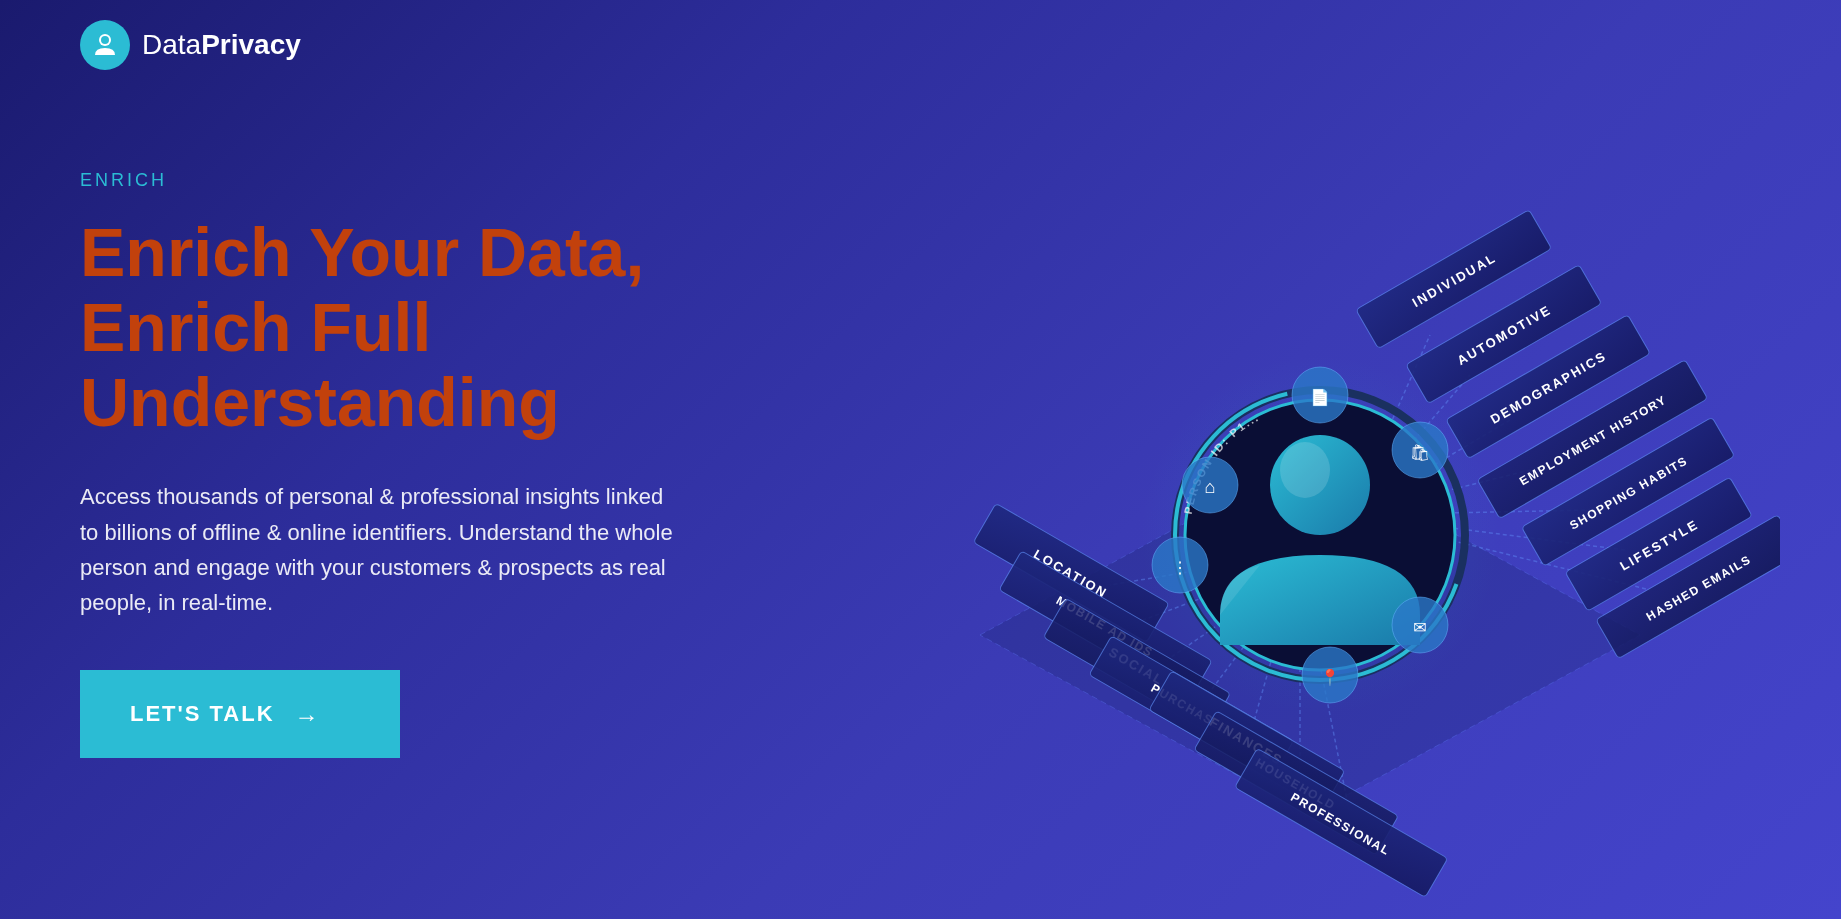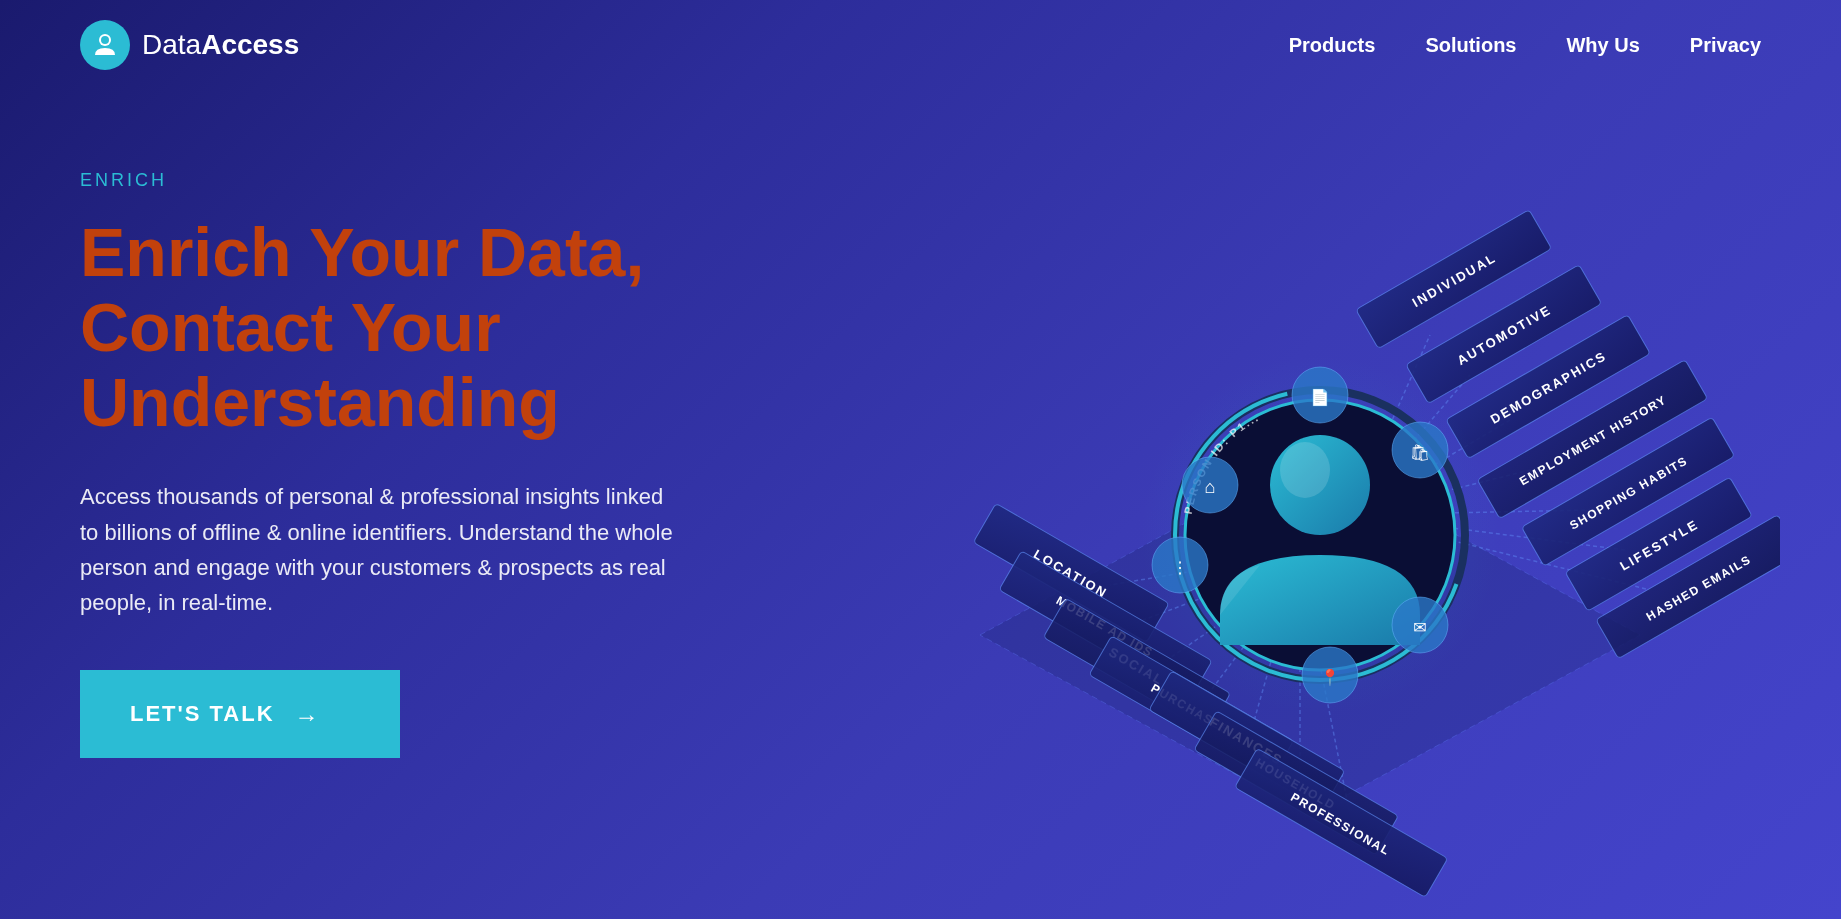--- a/index.html
+++ b/index.html
@@ -162,7 +162,7 @@
       </svg>
     </div>
     <div class="logo-text">
-      <span>Data</span><strong>Access</strong>
+      <span>Data</span><strong>Privacy</strong>
     </div>
   </div>
 

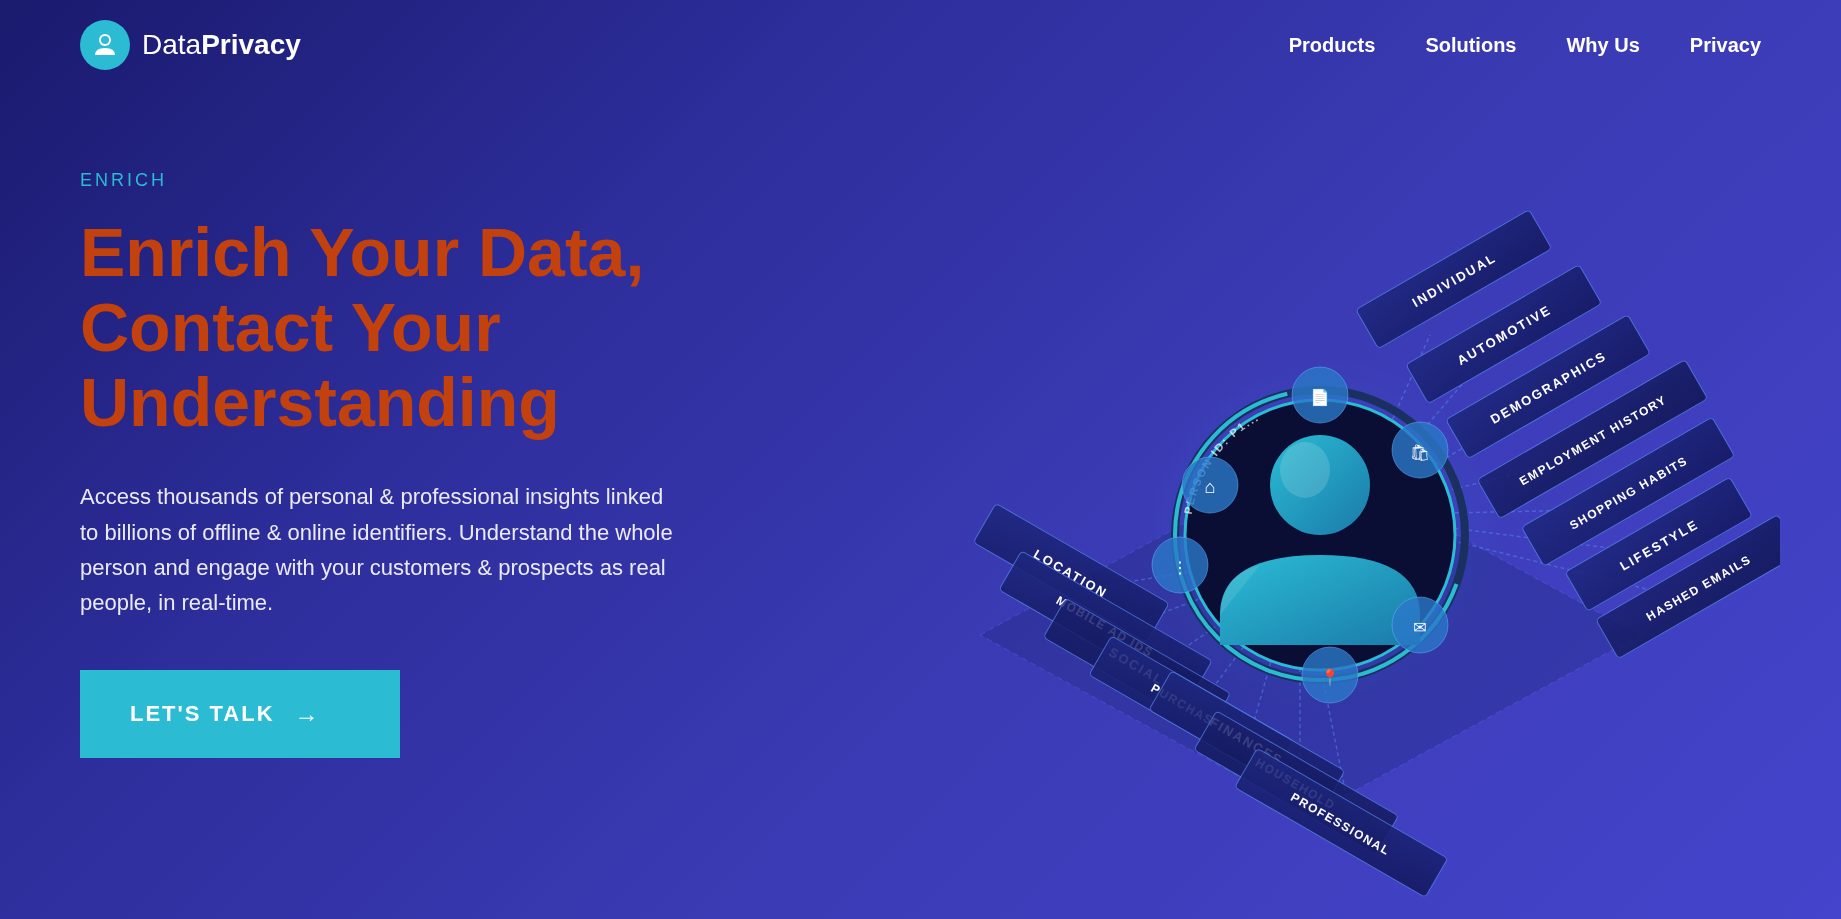--- a/index.html
+++ b/index.html
@@ -166,12 +166,6 @@
     </div>
   </div>
 
-  <div class="nav-links">
-    <a class="nav-link">Products</a>
-    <a class="nav-link">Solutions</a>
-    <a class="nav-link">Why Us</a>
-    <a class="nav-link">Privacy</a>
-  </div>
 </nav>
 
 <div class="main-content">

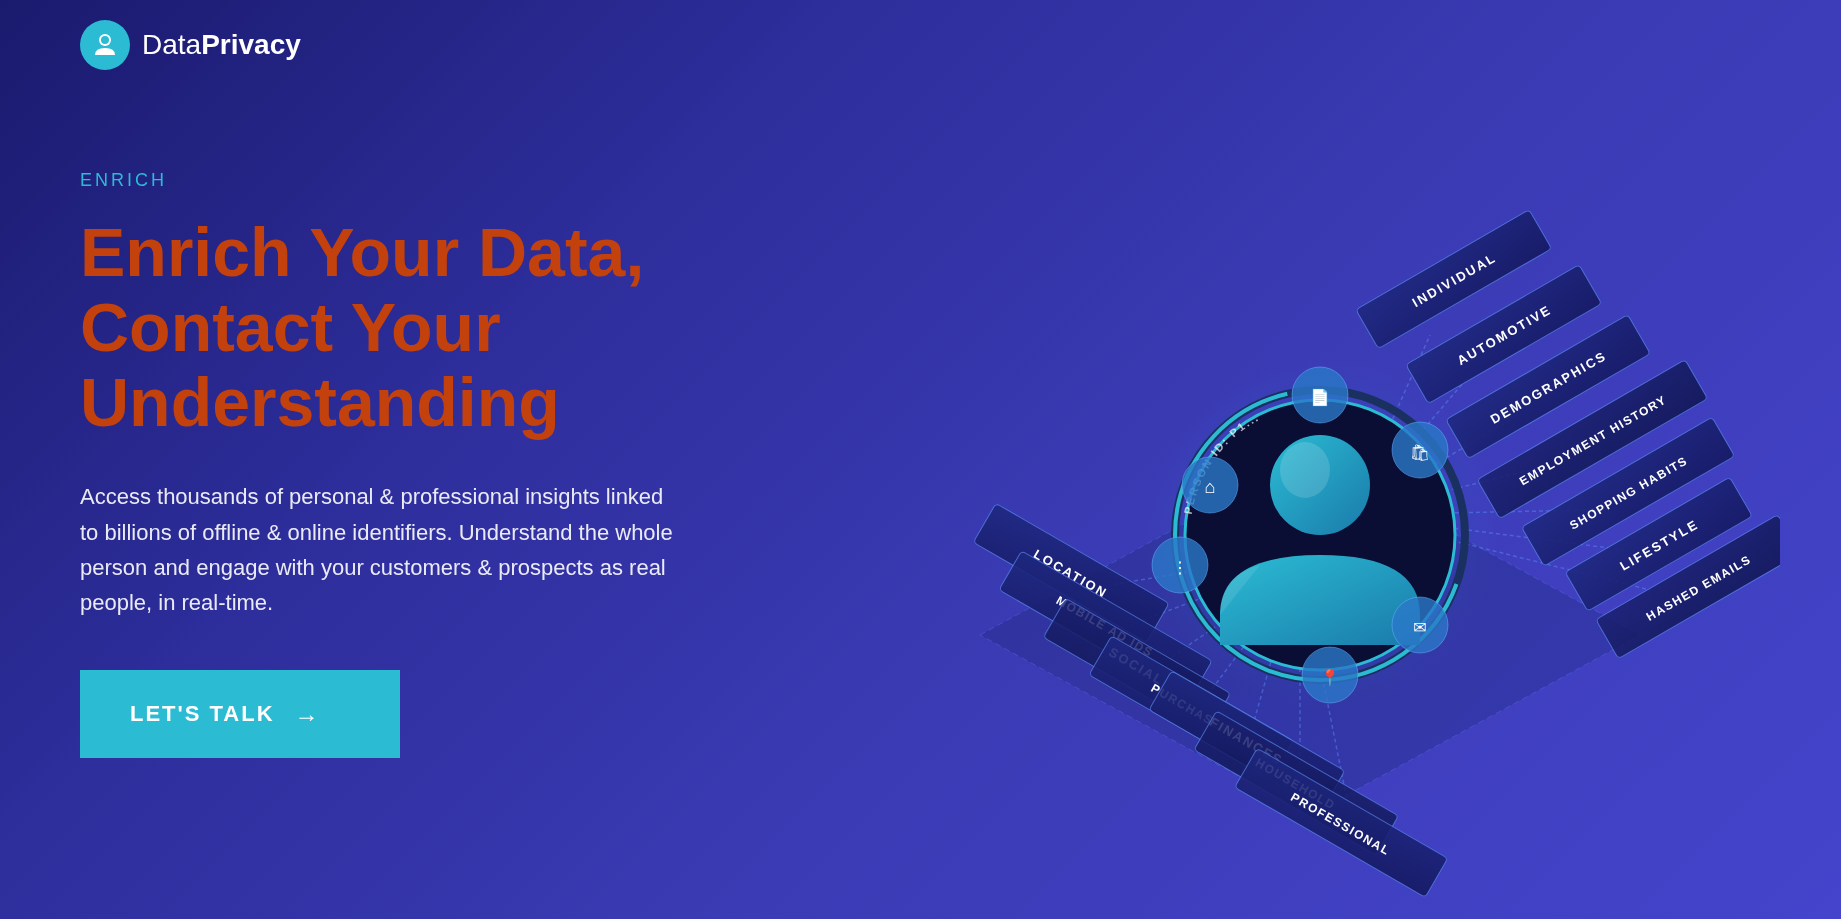--- a/index.html
+++ b/index.html
@@ -174,7 +174,7 @@
     <div class="enrich-label">ENRICH</div>
     <h1 class="main-heading">
       <span>Enrich Your Data,</span><br>
-      <span>Contact Your</span><br>
+      <span>Enrich Full</span><br>
       <span>Understanding</span>
     </h1>
     <p class="description">Access thousands of personal &amp; professional insights linked to billions of offline &amp; online identifiers. Understand the whole person and engage with your customers &amp; prospects as real people, in real-time.</p>

